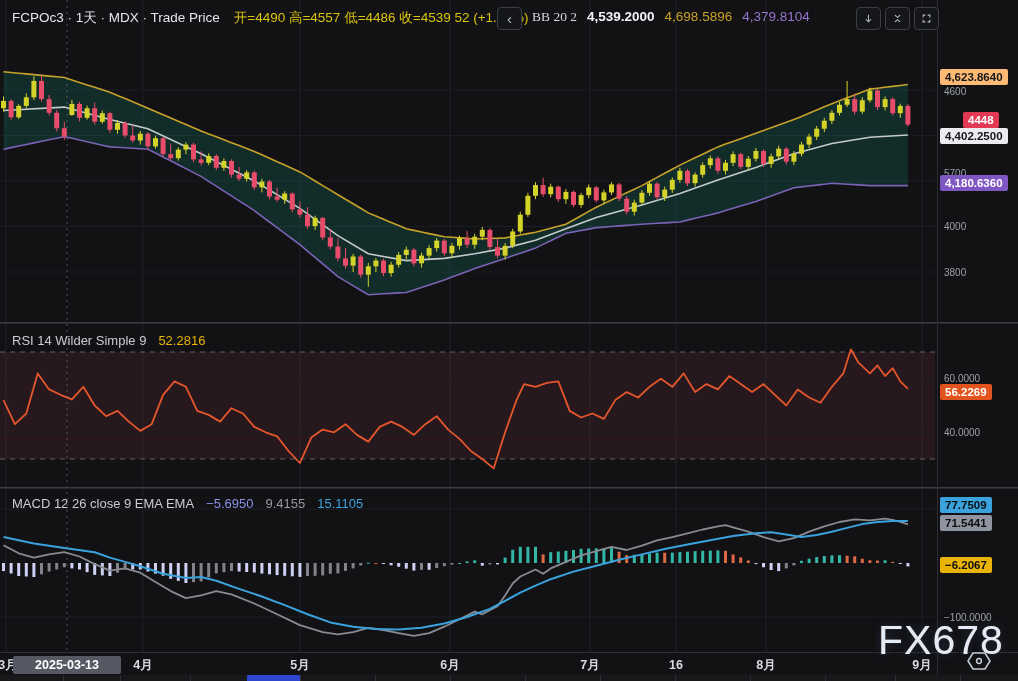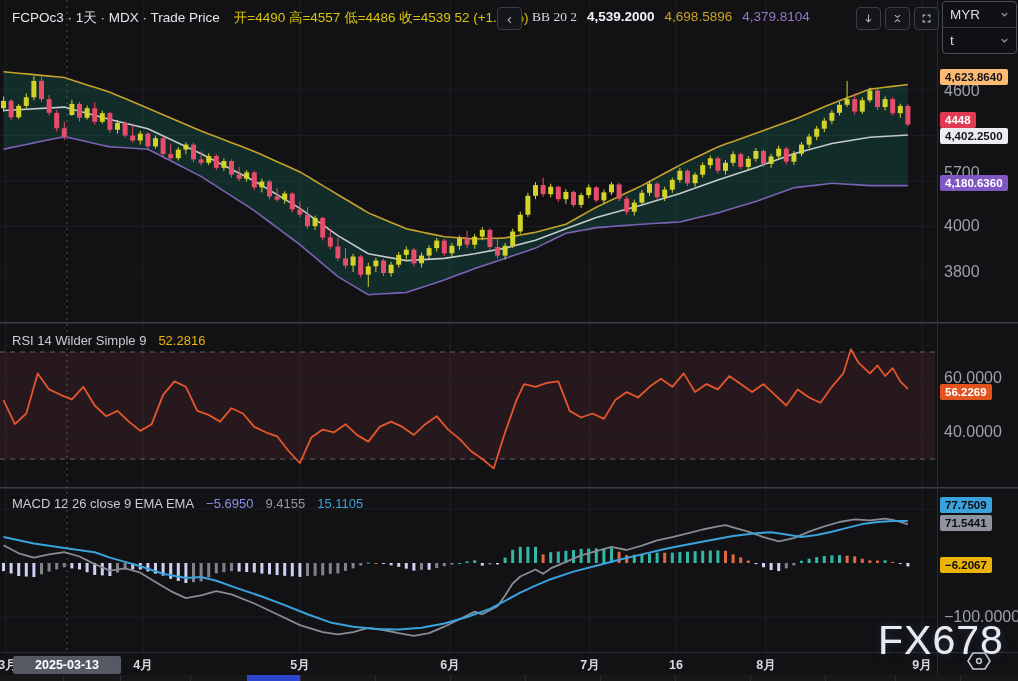--- a/index.html
+++ b/index.html
@@ -494,20 +494,6 @@
     </button>
   </div>
 
-  <div class="cur-panel">
-    <div class="cur-row">
-      <span>MYR</span>
-      <svg class="chev" viewBox="0 0 10 10">
-        <path d="M2 3.5L5 6.5 8 3.5" fill="none" stroke="#9ba0aa" stroke-width="1.4"></path>
-      </svg>
-    </div>
-    <div class="cur-row">
-      <span>t</span>
-      <svg class="chev" viewBox="0 0 10 10">
-        <path d="M2 3.5L5 6.5 8 3.5" fill="none" stroke="#9ba0aa" stroke-width="1.4"></path>
-      </svg>
-    </div>
-  </div>
 
   <div class="ind-legend" id="rsi-legend">
     <span class="ind-title">RSI 14 Wilder Simple 9</span>

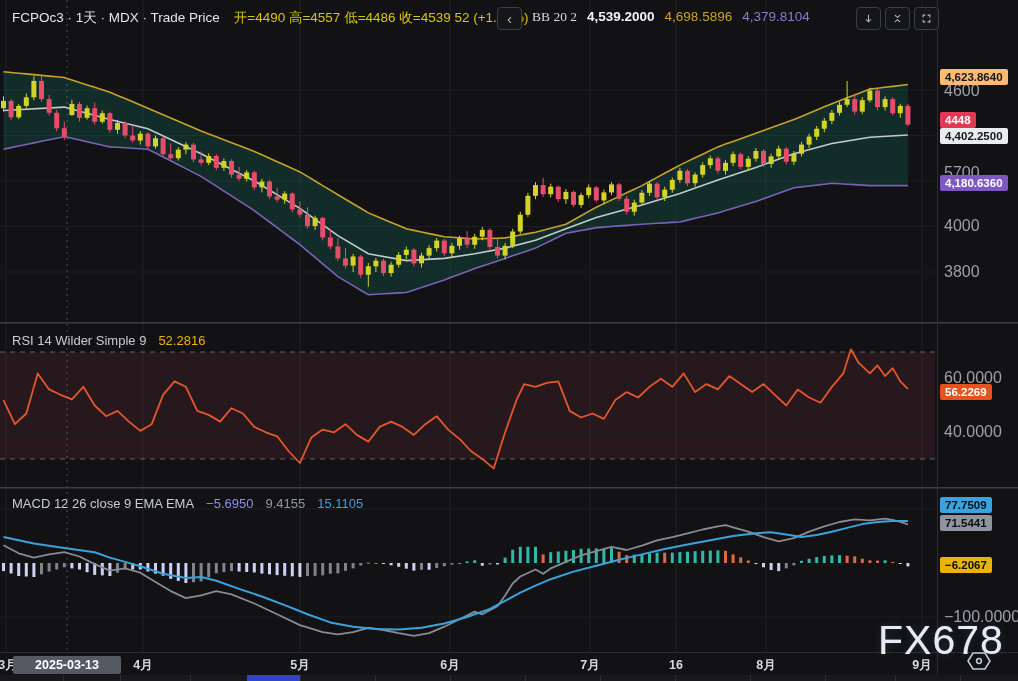--- a/index.html
+++ b/index.html
@@ -37,7 +37,7 @@
   .macd-s{color:#3aa2dd;}
   #price-axis{position:absolute;left:937px;top:0;width:81px;height:675px;z-index:4;
               border-left:1px solid #2a2d35;}
-  .tick{position:absolute;left:6px;transform:translateY(-50%);color:#9ba0aa;font-size:16px;z-index:1;}
+  .tick{position:absolute;left:6px;transform:translateY(-50%);color:#9ba0aa;font-size:10px;z-index:1;}
   .badge{position:absolute;left:2px;transform:translateY(-50%);font-size:11.5px;font-weight:700;
          padding:2px 5px;border-radius:2px;z-index:2;white-space:nowrap;}
   #time-axis{position:absolute;left:0;top:652px;width:1018px;height:23px;z-index:3;

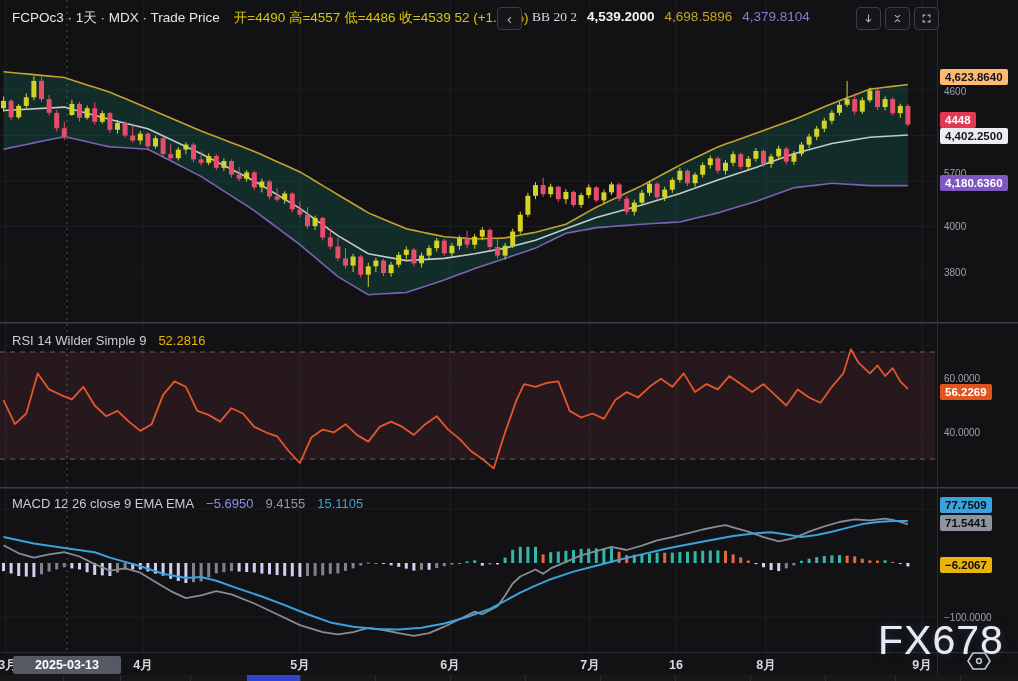--- a/index.html
+++ b/index.html
@@ -516,7 +516,7 @@
       <div class="tick" style="top: 432px;">40.0000</div>
       <div class="tick" style="top: 617px;">−100.0000</div>
       <div class="badge" style="top: 77px; background: #fdba74; color: rgb(20, 22, 26);">4,623.8640</div>
-      <div class="badge" style="top: 120px; background: rgb(226, 58, 85); color: rgb(255, 255, 255);">4448</div>
+      <div class="badge" style="top: 120px; background: rgb(226, 58, 85); color: rgb(255, 255, 255); margin-left: 23px;">4448</div>
       <div class="badge" style="top: 136px; background: rgb(235, 236, 239); color: rgb(20, 22, 26);">4,402.2500</div>
       <div class="badge" style="top: 183px; background: rgb(126, 87, 194); color: rgb(255, 255, 255);">4,180.6360</div>
       <div class="badge" style="top: 392px; background: rgb(226, 83, 29); color: rgb(255, 255, 255);">56.2269</div>

